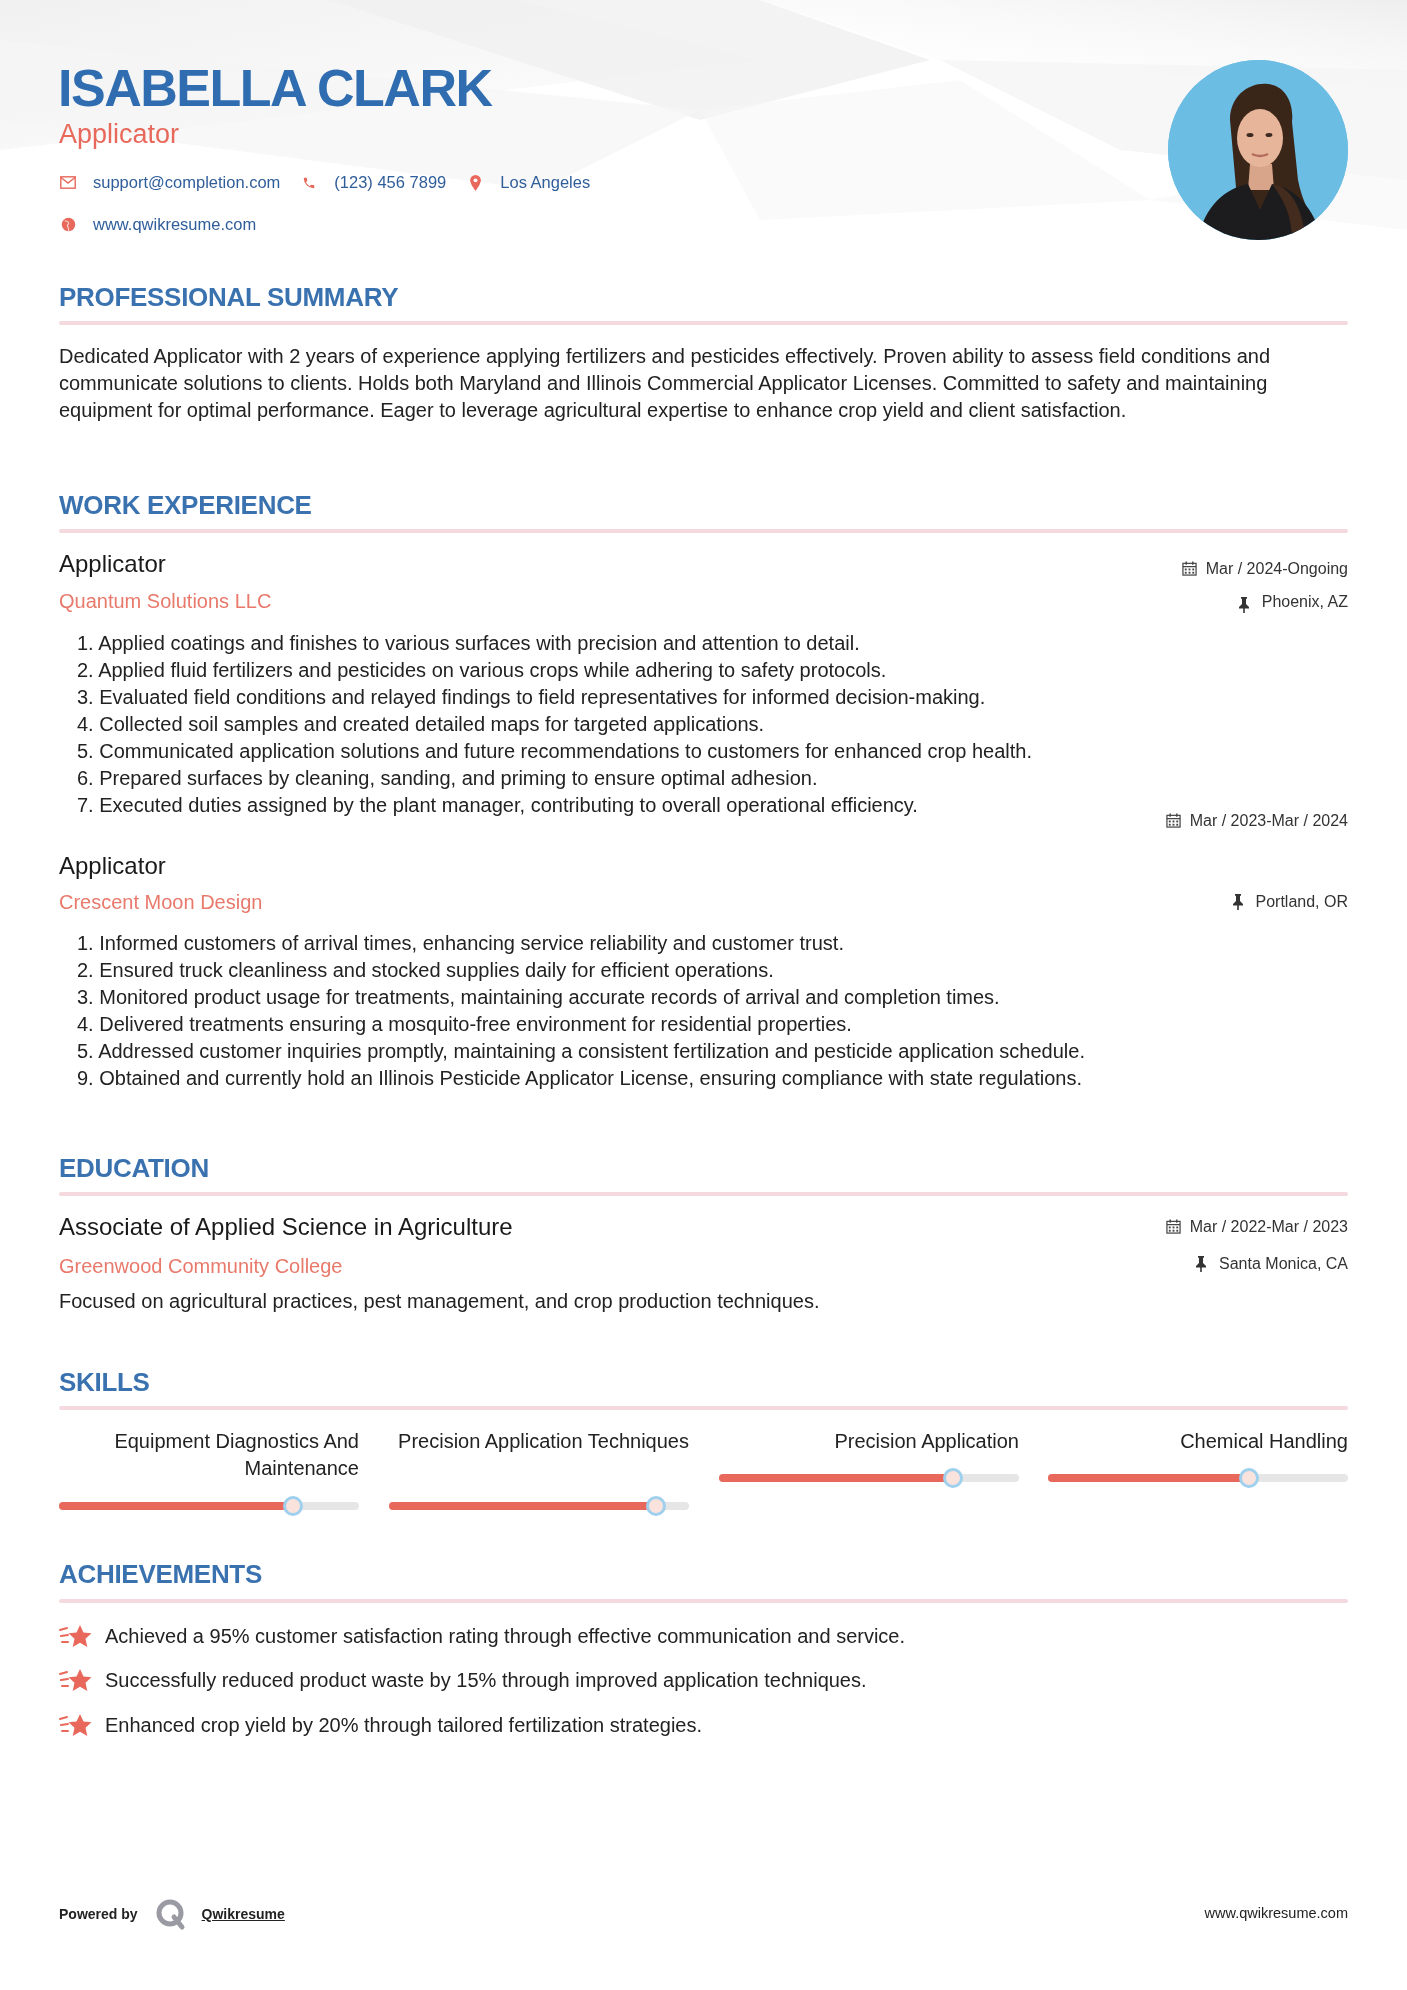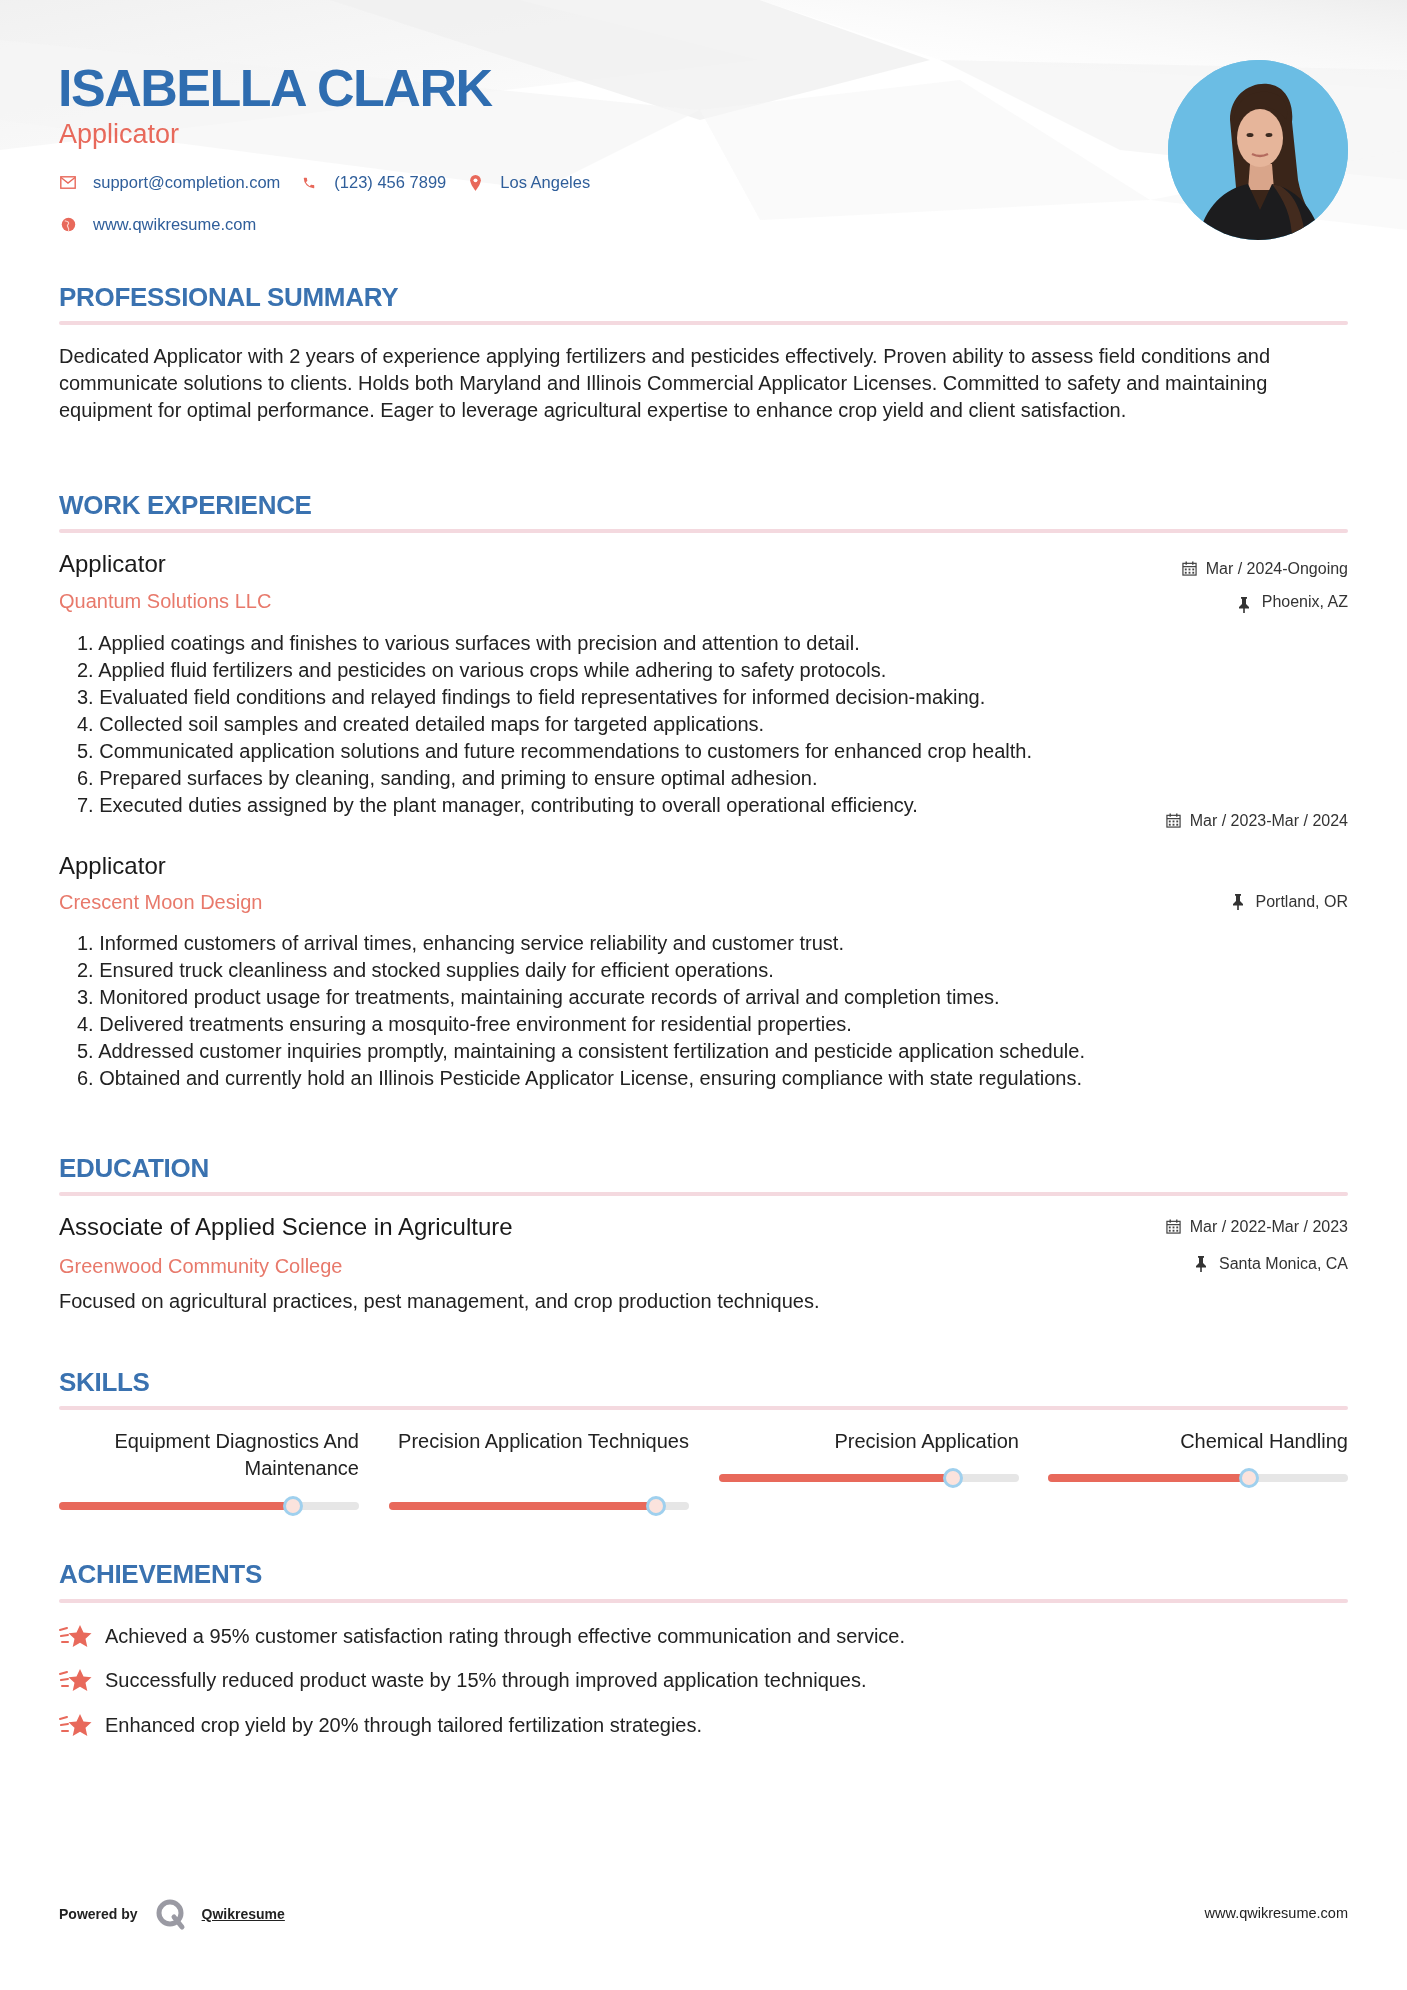--- a/index.html
+++ b/index.html
@@ -221,7 +221,7 @@
   <li>3. Monitored product usage for treatments, maintaining accurate records of arrival and completion times.</li>
   <li>4. Delivered treatments ensuring a mosquito-free environment for residential properties.</li>
   <li>5. Addressed customer inquiries promptly, maintaining a consistent fertilization and pesticide application schedule.</li>
-  <li>6. Obtained and currently hold an Illinois Pesticide Applicator License, ensuring compliance with state regulations.</li>
+  <li>9. Obtained and currently hold an Illinois Pesticide Applicator License, ensuring compliance with state regulations.</li>
 </ul>
 
 <div class="abs sec-title" style="top:1152px;">EDUCATION</div>

